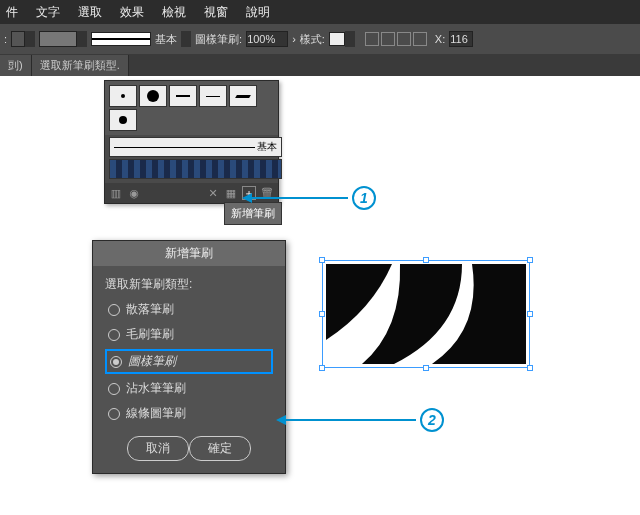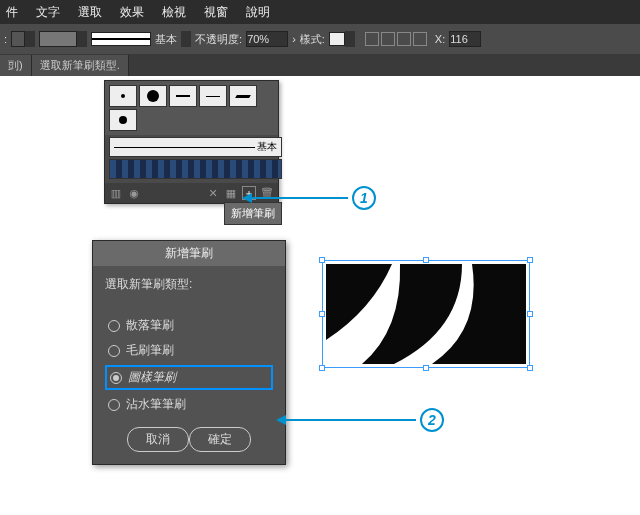--- a/index.html
+++ b/index.html
@@ -84,7 +84,7 @@
     </div>
   <div class="tb-item">基本</div>
   <div class="tb-caret tb-item"></div>
-  <div class="tb-item">不透明度:</div>
+  <div class="tb-item">圖樣筆刷:</div>
   <div class="tb-item tb-opval">70%</div>
   <div class="tb-item">›</div>
   <div class="tb-item">樣式:</div>

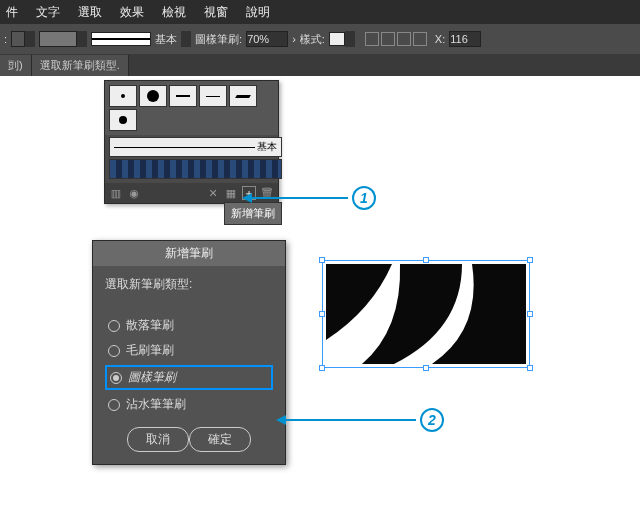--- a/index.html
+++ b/index.html
@@ -85,7 +85,7 @@
   <div class="tb-item">基本</div>
   <div class="tb-caret tb-item"></div>
   <div class="tb-item">圖樣筆刷:</div>
-  <div class="tb-item tb-opval">70%</div>
+  <div class="tb-item tb-opval">100%</div>
   <div class="tb-item">›</div>
   <div class="tb-item">樣式:</div>
   <div class="tb-item">

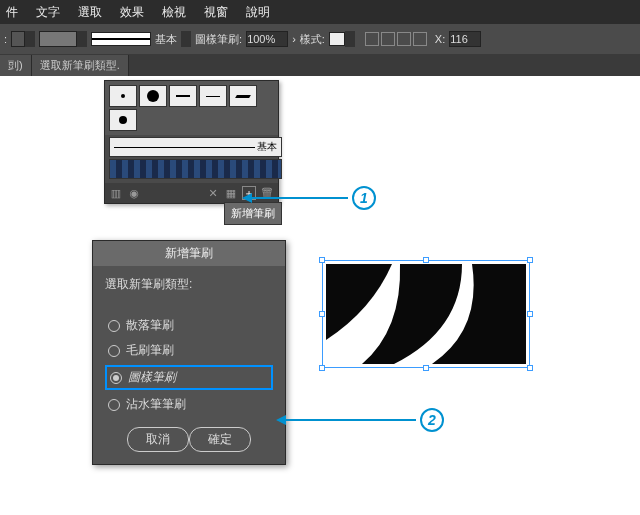--- a/index.html
+++ b/index.html
@@ -99,7 +99,7 @@
     <div class="tb-miniicon"></div>
   </div>
   <div class="tb-item" style="margin-left:8px">X:</div>
-  <div class="tb-item tb-opval" style="width:32px">116</div>
+  <div class="tb-item tb-opval" style="width:24px">116</div>
 </div>
 
 <div class="tabbar">

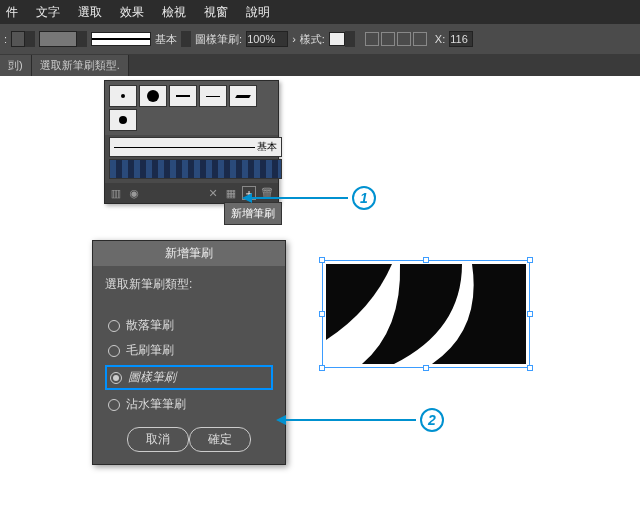--- a/index.html
+++ b/index.html
@@ -32,7 +32,7 @@
   .dialog { position: absolute; left: 92px; top: 240px; width: 194px; background: #525252; border: 1px solid #2a2a2a; box-shadow: 2px 2px 6px rgba(0,0,0,.4); }
   .dlg-title { background: #6a6a6a; color: #eee; font-size: 12px; text-align: center; padding: 4px 0; }
   .dlg-body { padding: 10px 12px 12px; }
-  .dlg-label { color: #ddd; font-size: 12px; margin-bottom: 22px; }
+  .dlg-label { color: #ddd; font-size: 12px; margin-bottom: 6px; }
   .radio-row { display: flex; align-items: center; margin: 4px 0; color: #ddd; font-size: 12px; padding: 2px 3px; }
   .radio-row .r { width: 12px; height: 12px; border: 1.5px solid #ccc; border-radius: 50%; margin-right: 6px; display: inline-flex; align-items: center; justify-content: center; }
   .radio-row.sel { border: 2px solid #0091ff; font-style: italic; }

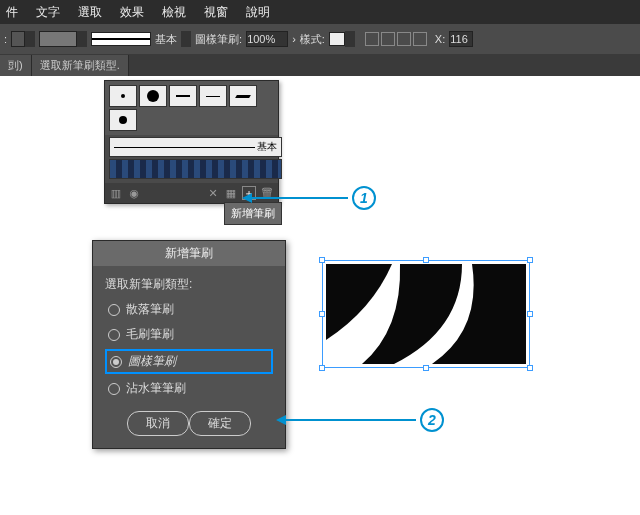--- a/index.html
+++ b/index.html
@@ -171,6 +171,10 @@
         <span class="r"></span>
         <span>沾水筆筆刷</span>
       </div>
+    <div class="radio-row">
+        <span class="r"></span>
+        <span>線條圖筆刷</span>
+      </div>
     <div class="dlg-btns">
       <button class="dlg-btn">取消</button>
       <button class="dlg-btn">確定</button>

